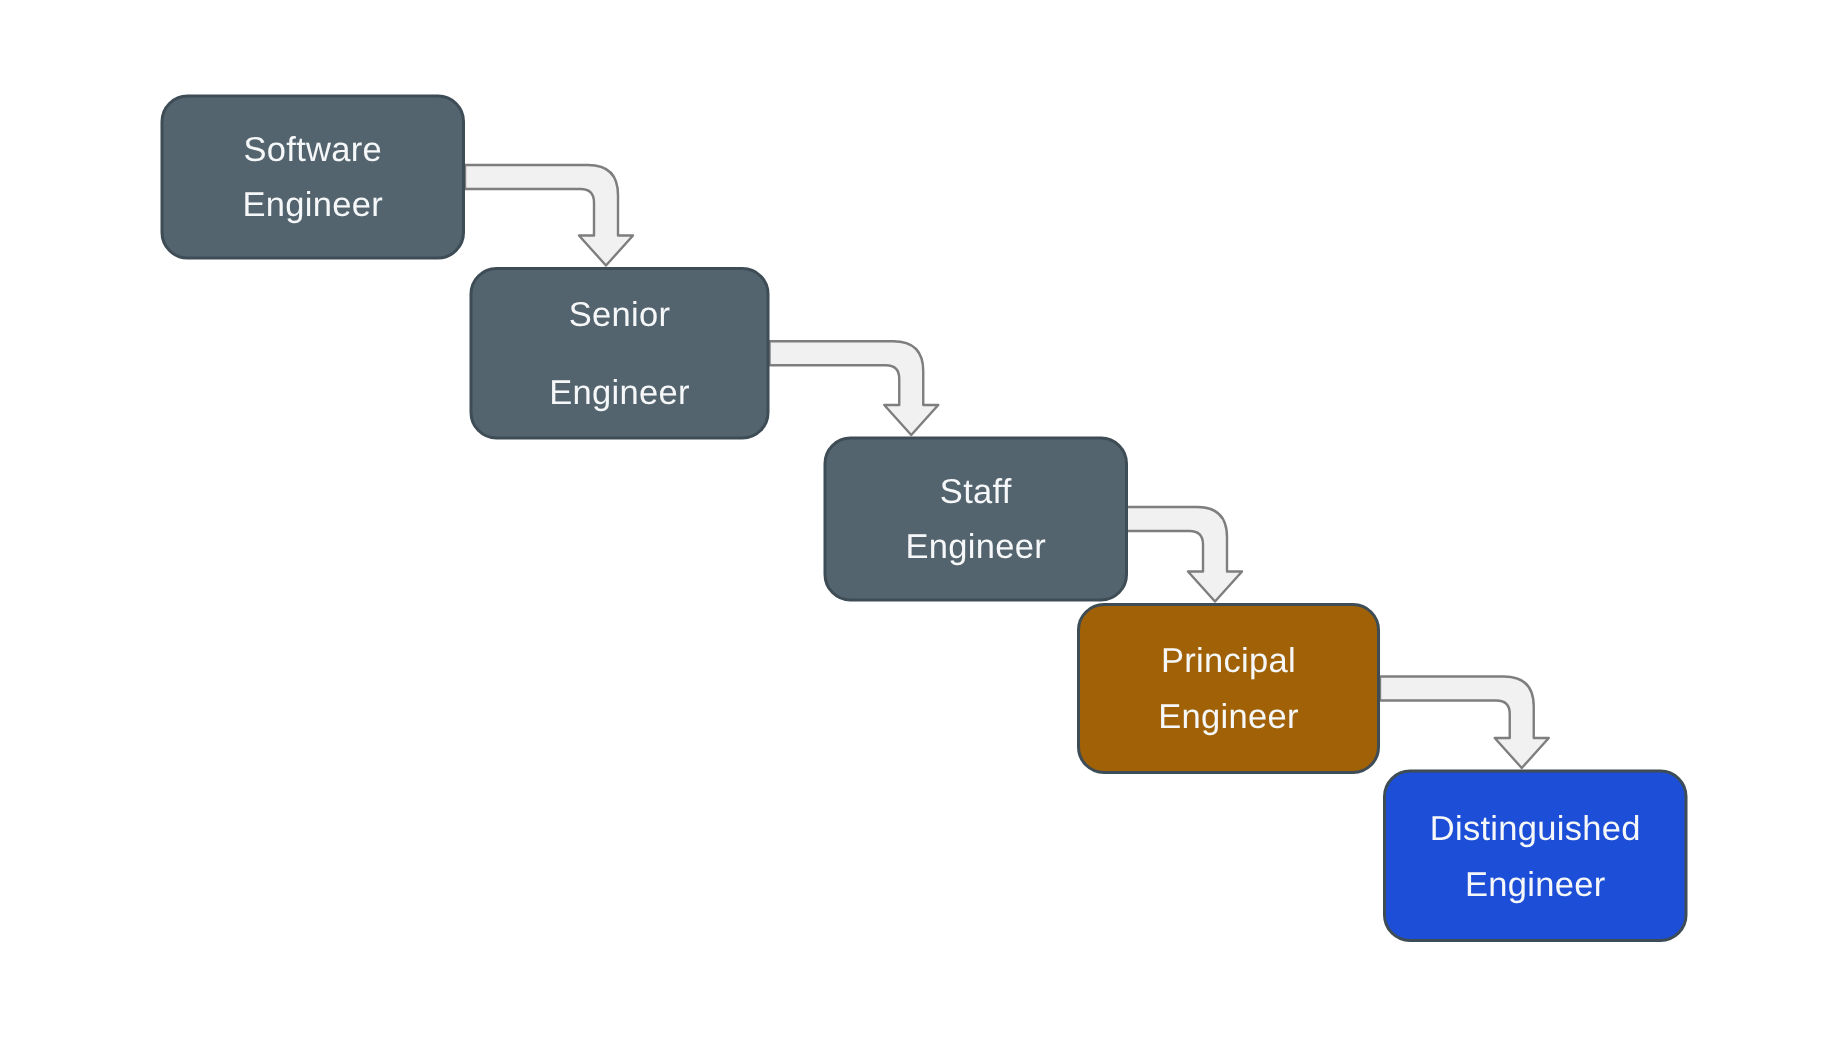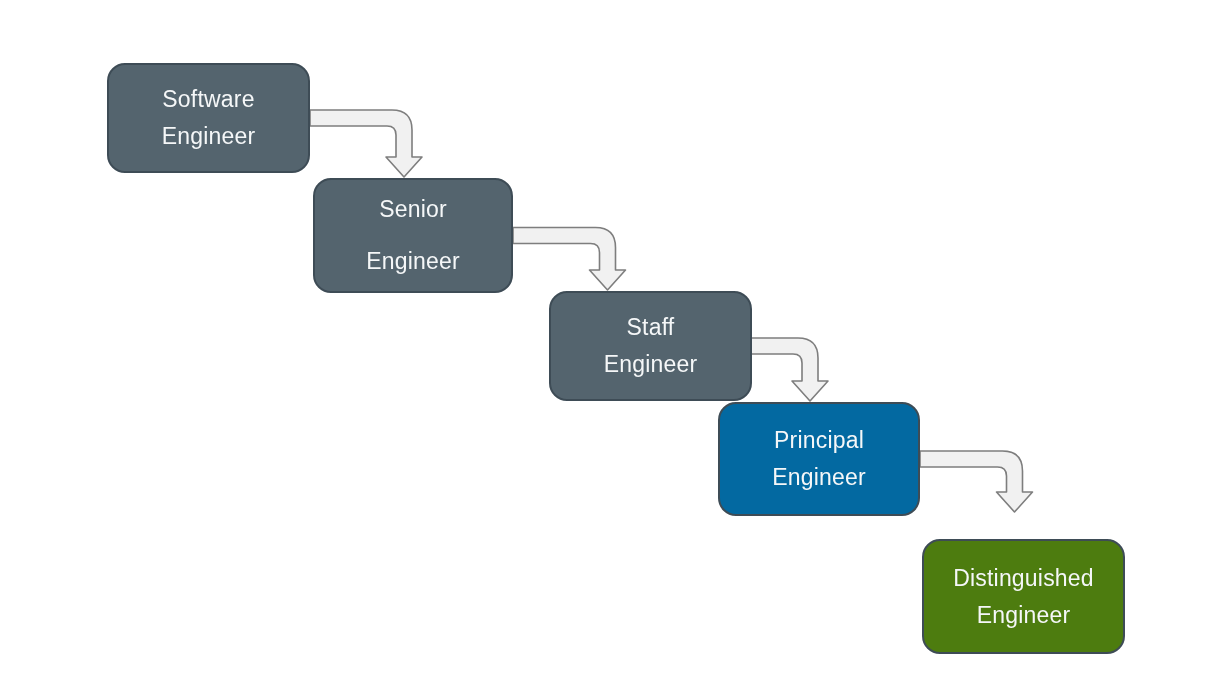--- a/index.html
+++ b/index.html
@@ -69,7 +69,7 @@
         <div class="node-line">Staff</div>
         <div class="node-line">Engineer</div>
       </div>
-      <div class="node" style="left: 718px; top: 402px; width: 202px; height: 114px; background: #0369a1; border: 2px solid rgb(62, 76, 86); color: rgb(245, 247, 248);">
+      <div class="node" style="left: 718px; top: 402px; width: 202px; height: 114px; background: #a16207; border: 2px solid rgb(62, 76, 86); color: rgb(245, 247, 248);">
         <div class="node-line">Principal</div>
         <div class="node-line">Engineer</div>
       </div>

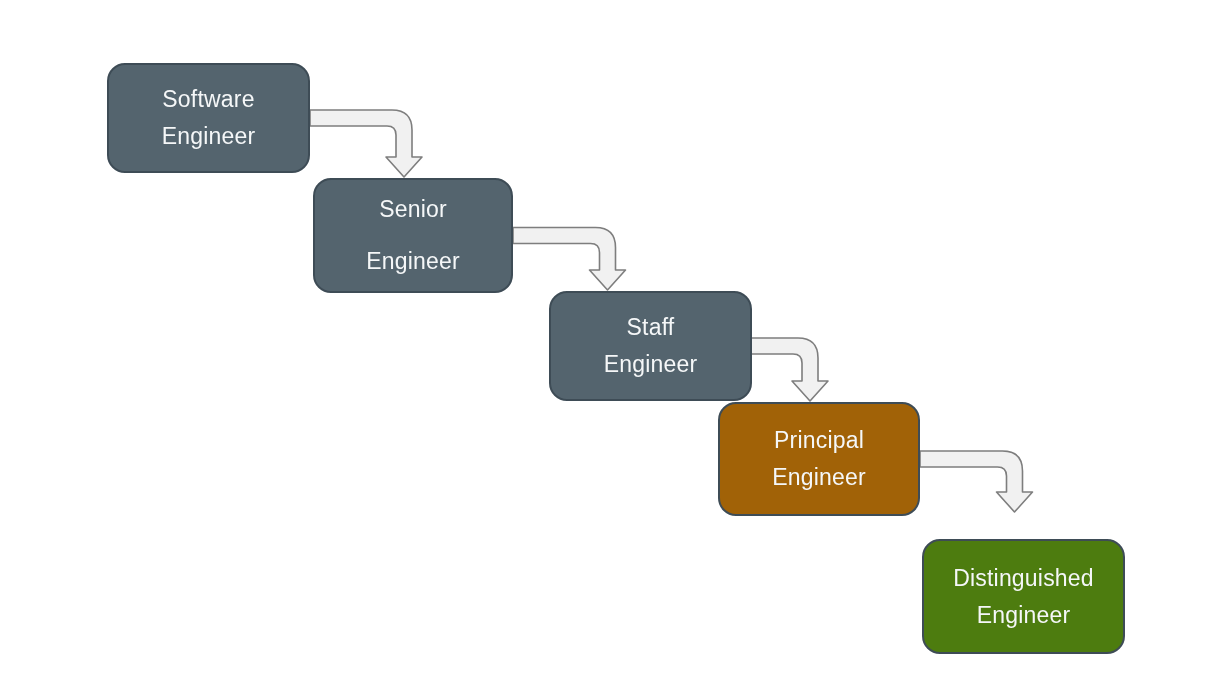--- a/index.html
+++ b/index.html
@@ -73,7 +73,7 @@
         <div class="node-line">Principal</div>
         <div class="node-line">Engineer</div>
       </div>
-      <div class="node" style="left: 922px; top: 539px; width: 203px; height: 115px; background: #4d7c0f; border: 2px solid rgb(62, 76, 86); color: rgb(245, 247, 248);">
+      <div class="node" style="left: 922px; top: 513px; width: 203px; height: 115px; background: #1d4ed8; border: 2px solid rgb(62, 76, 86); color: rgb(245, 247, 248);">
         <div class="node-line">Distinguished</div>
         <div class="node-line">Engineer</div>
       </div>

